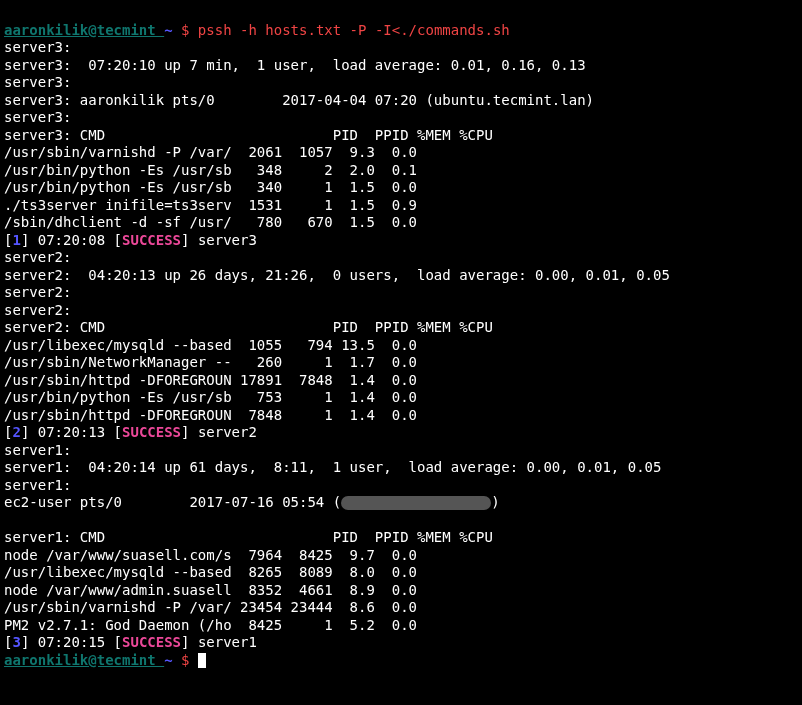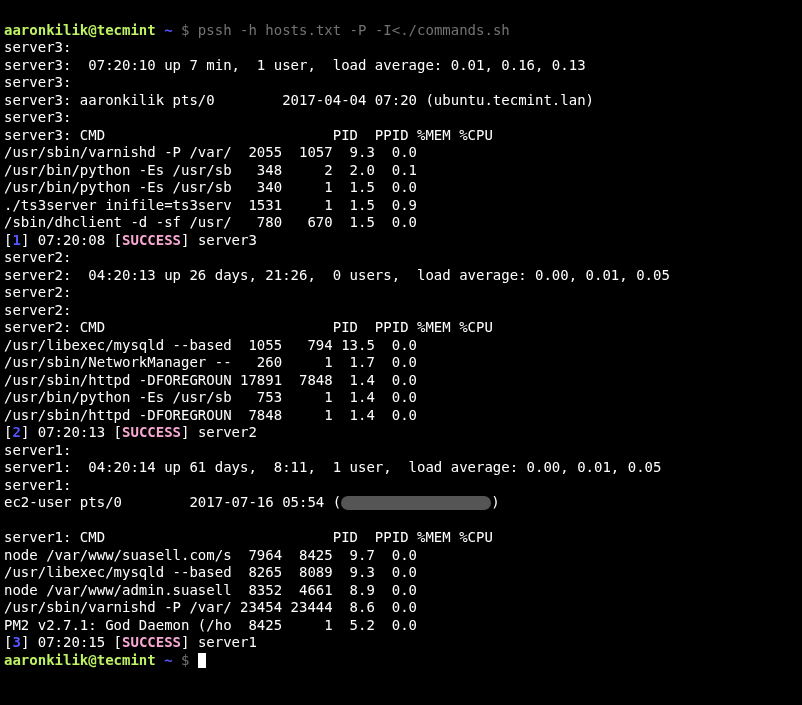--- a/index.html
+++ b/index.html
@@ -18,7 +18,7 @@
     padding: 4px;
     white-space: pre;
   }
-  .user { color: #bef264; font-weight: bold; }
+  .user { color: #0f766e; font-weight: bold; text-decoration: underline; }
   .dir  { color: #5555ff; font-weight: bold; }
   .cmd  { color: #737373; }
   .num  { color: #5555ff; font-weight: bold; }

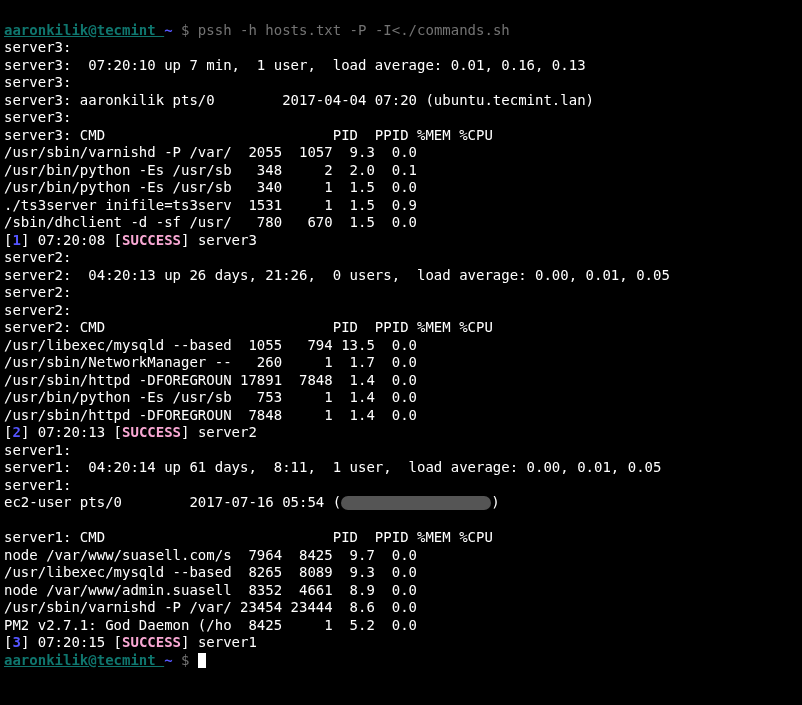--- a/index.html
+++ b/index.html
@@ -20,7 +20,7 @@
   }
   .user { color: #0f766e; font-weight: bold; text-decoration: underline; }
   .dir  { color: #5555ff; font-weight: bold; }
-  .cmd  { color: #737373; }
+  .cmd  { color: #ef4444; }
   .num  { color: #5555ff; font-weight: bold; }
   .brk  { color: #ffffff; }
   .succ { color: #f9a8d4; font-weight: bold; }

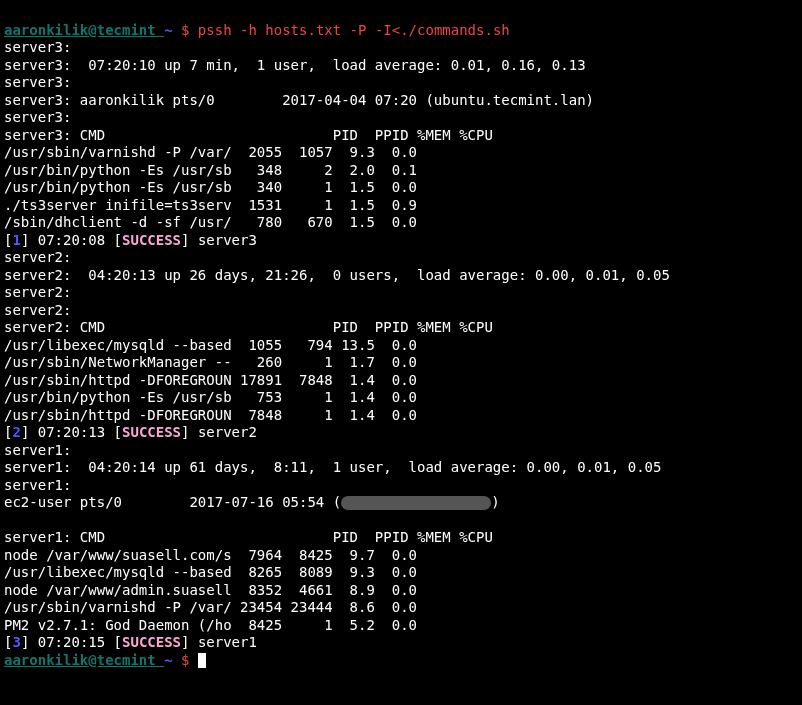--- a/index.html
+++ b/index.html
@@ -51,7 +51,7 @@
 <span>server3: aaronkilik pts/0        2017-04-04 07:20 (ubuntu.tecmint.lan)</span>
 <span>server3:</span>
 <span>server3: CMD                           PID  PPID %MEM %CPU</span>
-<span>/usr/sbin/varnishd -P /var/  2055  1057  9.3  0.0</span>
+<span>/usr/sbin/varnishd -P /var/  2061  1057  9.3  0.0</span>
 <span>/usr/bin/python -Es /usr/sb   348     2  2.0  0.1</span>
 <span>/usr/bin/python -Es /usr/sb   340     1  1.5  0.0</span>
 <span>./ts3server inifile=ts3serv  1531     1  1.5  0.9</span>

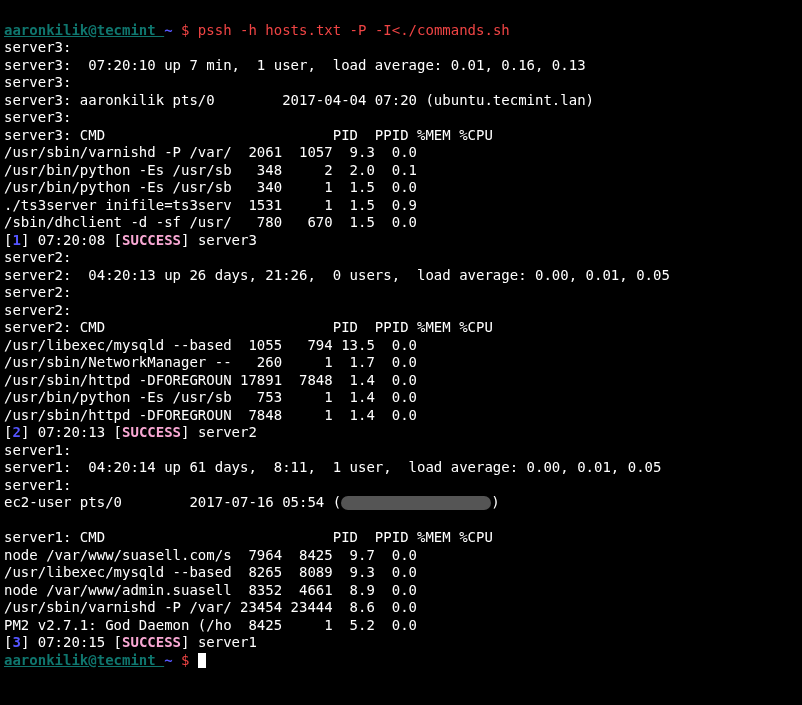--- a/index.html
+++ b/index.html
@@ -23,7 +23,7 @@
   .cmd  { color: #ef4444; }
   .num  { color: #5555ff; font-weight: bold; }
   .brk  { color: #ffffff; }
-  .succ { color: #f9a8d4; font-weight: bold; }
+  .succ { color: #ec4899; font-weight: bold; }
   .cursor {
     display: inline-block;
     width: 8px;

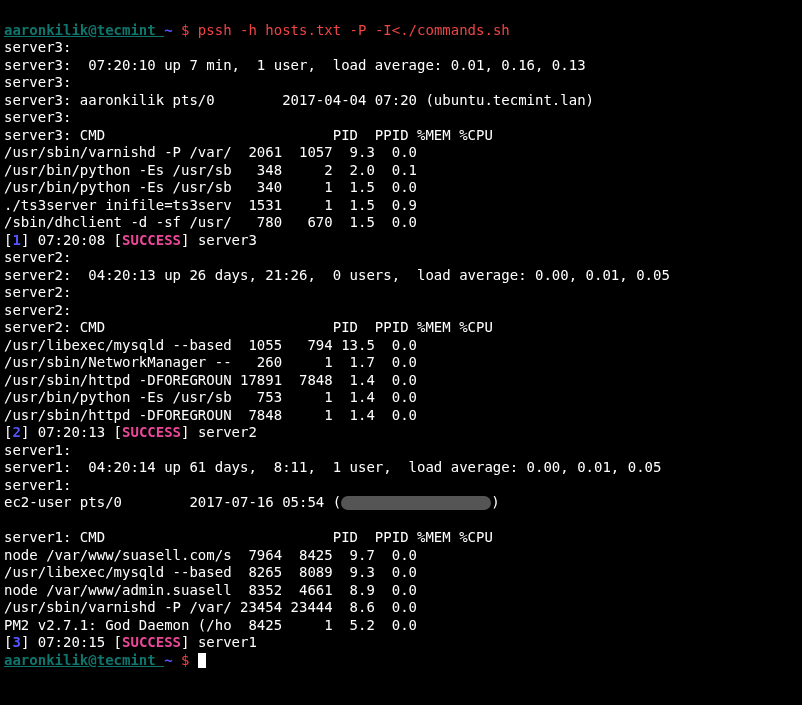--- a/index.html
+++ b/index.html
@@ -75,7 +75,7 @@
 <span> </span>
 <span>server1: CMD                           PID  PPID %MEM %CPU</span>
 <span>node /var/www/suasell.com/s  7964  8425  9.7  0.0</span>
-<span>/usr/libexec/mysqld --based  8265  8089  9.3  0.0</span>
+<span>/usr/libexec/mysqld --based  8265  8089  8.0  0.0</span>
 <span>node /var/www/admin.suasell  8352  4661  8.9  0.0</span>
 <span>/usr/sbin/varnishd -P /var/ 23454 23444  8.6  0.0</span>
 <span>PM2 v2.7.1: God Daemon (/ho  8425     1  5.2  0.0</span>

